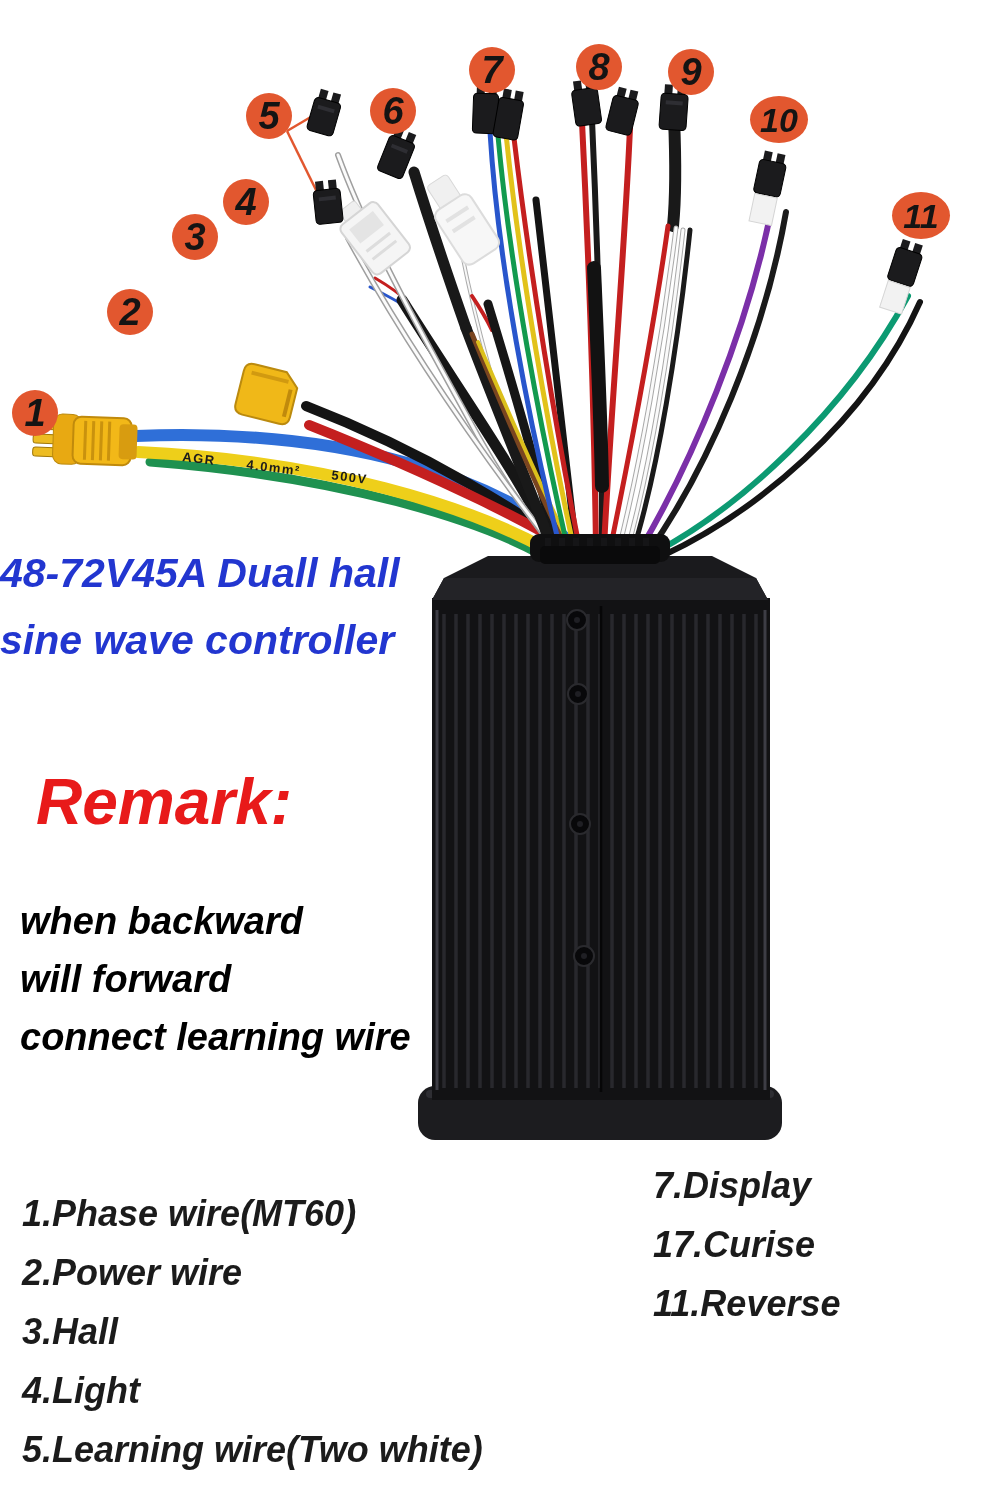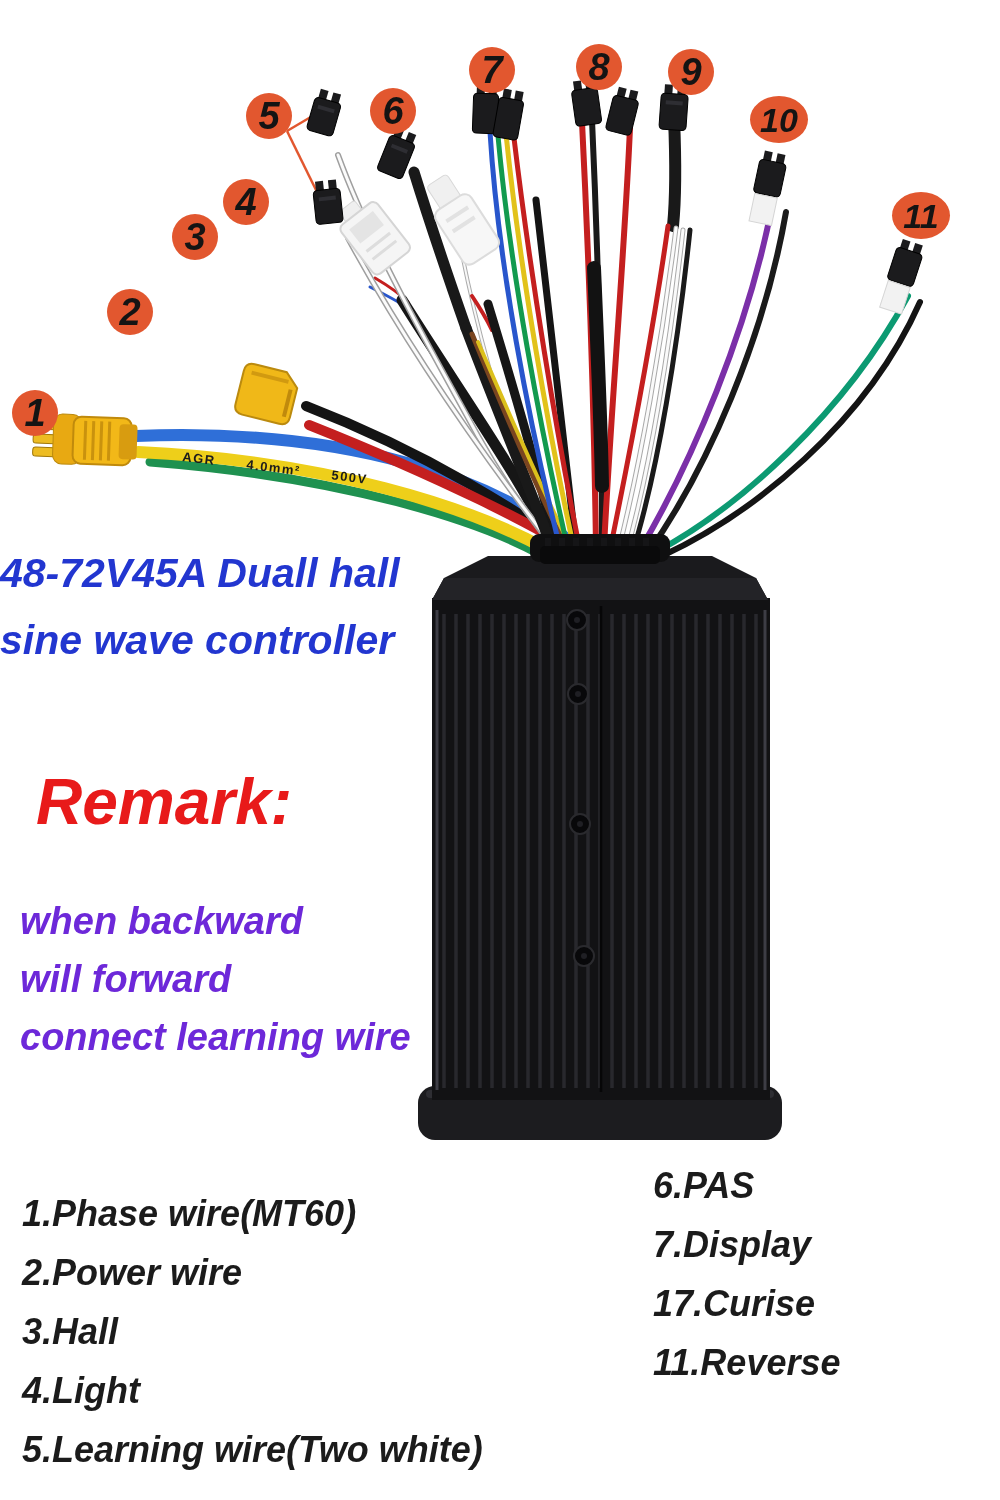--- a/index.html
+++ b/index.html
@@ -14,7 +14,7 @@
          font-weight:bold;font-style:italic;font-size:41px;line-height:67px;white-space:nowrap;}
   .remark-heading{position:absolute;left:36px;top:770px;z-index:5;color:#e81a1a;
          font-weight:bold;font-style:italic;font-size:64px;line-height:1;white-space:nowrap;}
-  .remark-lines{position:absolute;left:20px;top:892px;z-index:5;color:#6d28d9;
+  .remark-lines{position:absolute;left:20px;top:892px;z-index:5;color:#000000;
          font-weight:bold;font-style:italic;font-size:38px;line-height:58px;white-space:nowrap;}
   .legend{position:absolute;z-index:5;color:#1b1b1b;font-weight:bold;font-style:italic;
           font-size:36px;white-space:nowrap;}

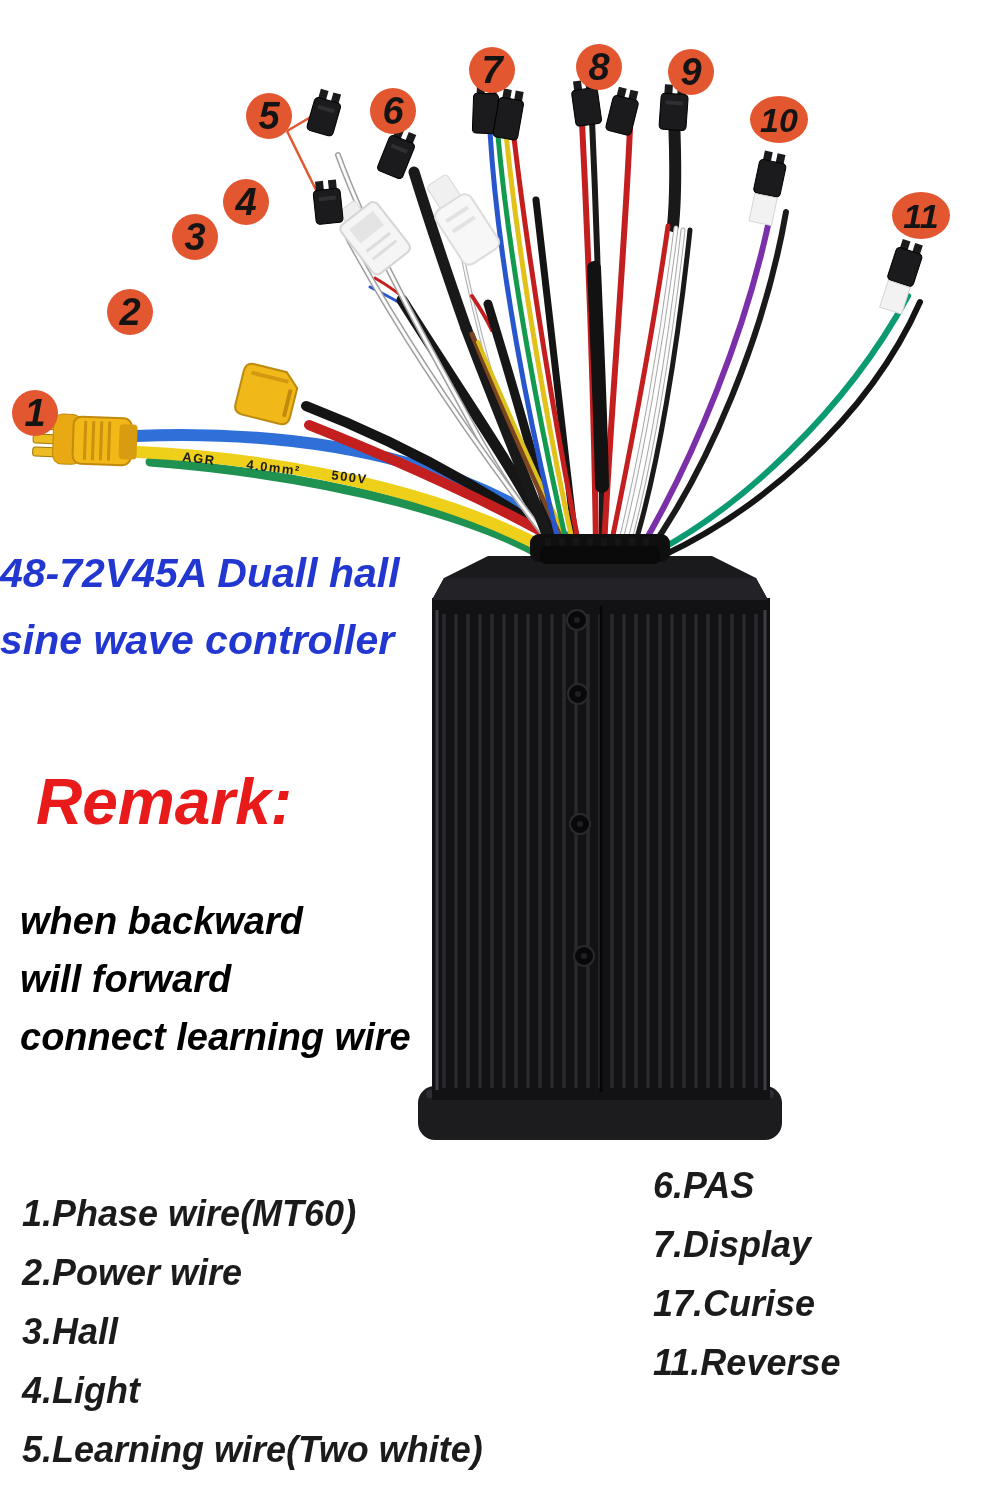--- a/index.html
+++ b/index.html
@@ -248,7 +248,6 @@
 </div>
 
 <div class="legend legend-right">
-  <div>6.PAS</div>
   <div>7.Display</div>
   <div>17.Curise</div>
   <div>11.Reverse</div>

